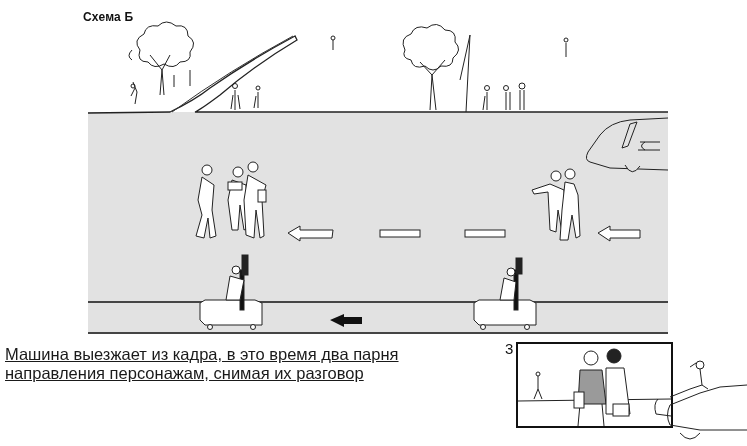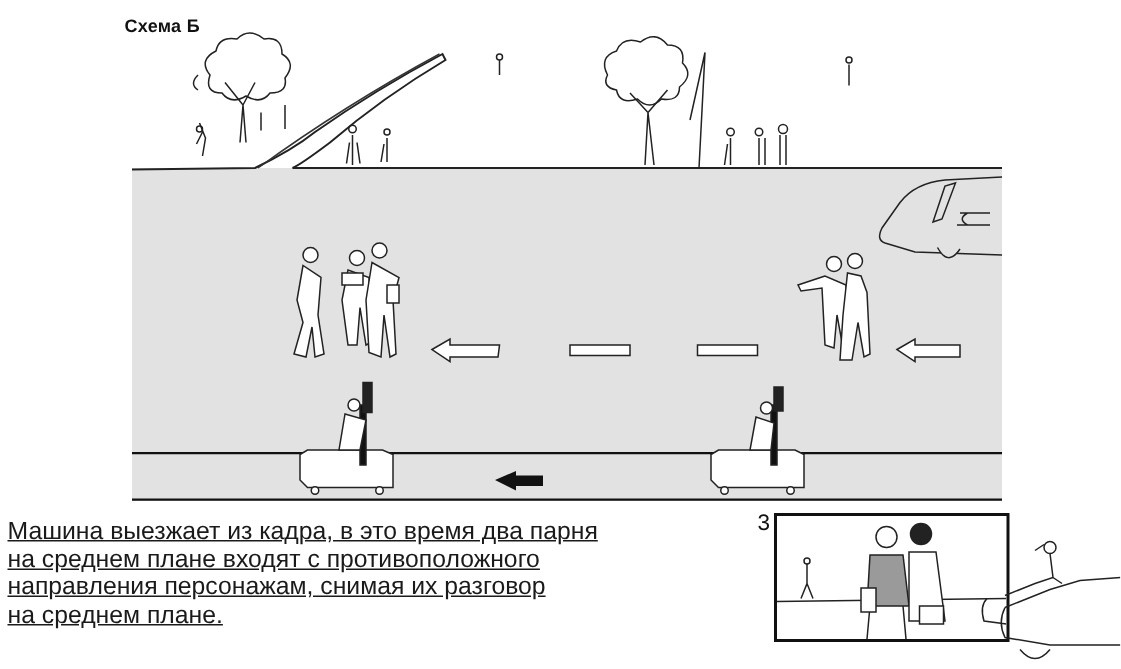--- a/index.html
+++ b/index.html
@@ -117,7 +117,6 @@
 
 <div class="caption">
   <div>Машина выезжает из кадра, в это время два парня</div>
-  <div>на среднем плане входят с противоположного</div>
   <div>направления персонажам, снимая их разговор</div>
   <div>на среднем плане.</div>
 </div>

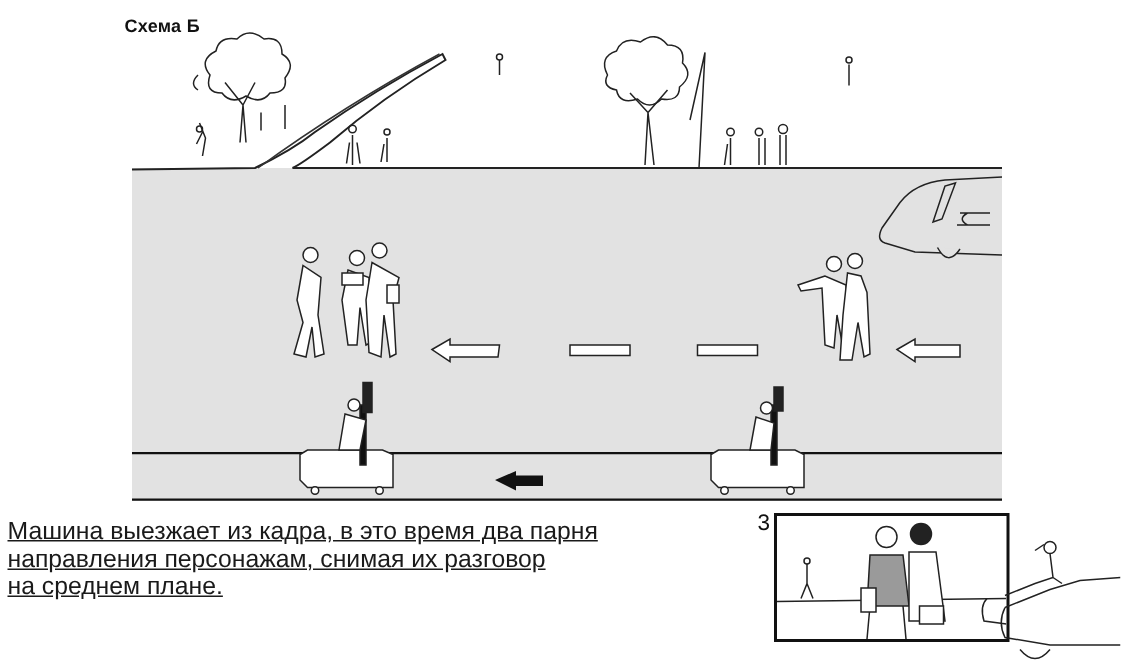--- a/index.html
+++ b/index.html
@@ -118,7 +118,6 @@
 <div class="caption">
   <div>Машина выезжает из кадра, в это время два парня</div>
   <div>направления персонажам, снимая их разговор</div>
-  <div>на среднем плане.</div>
 </div>
 
 <div class="panel-num">3</div>

